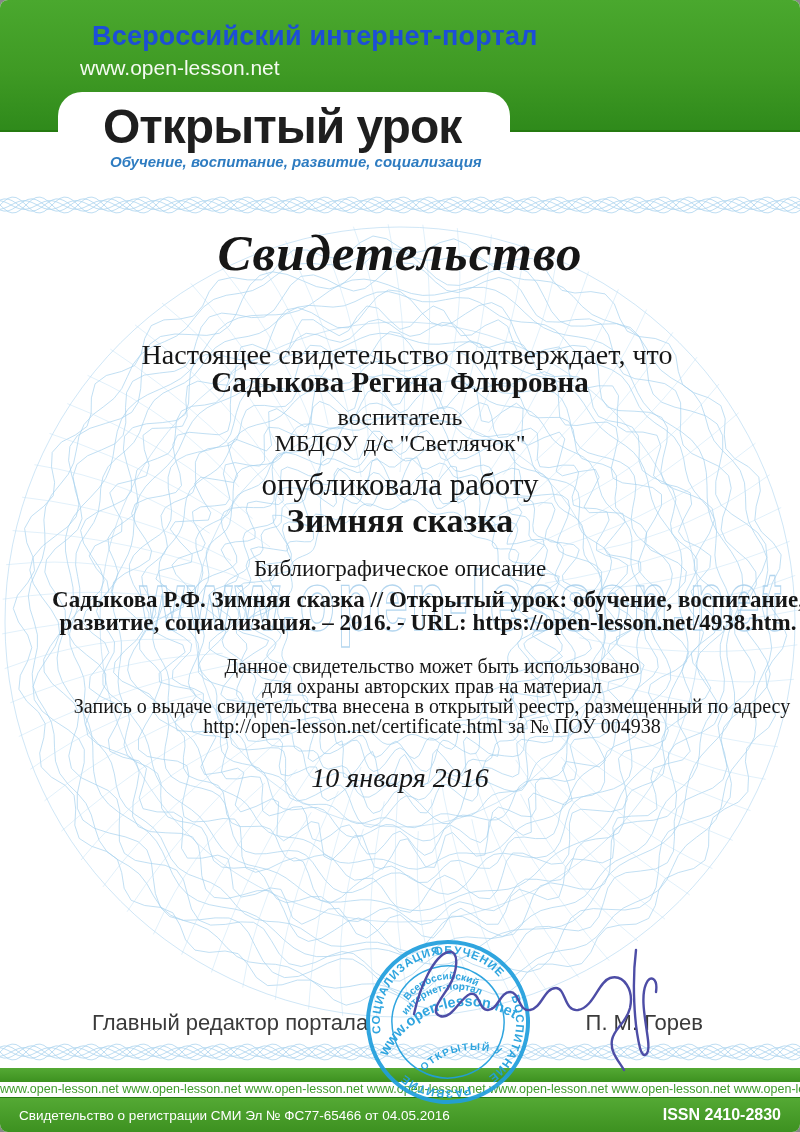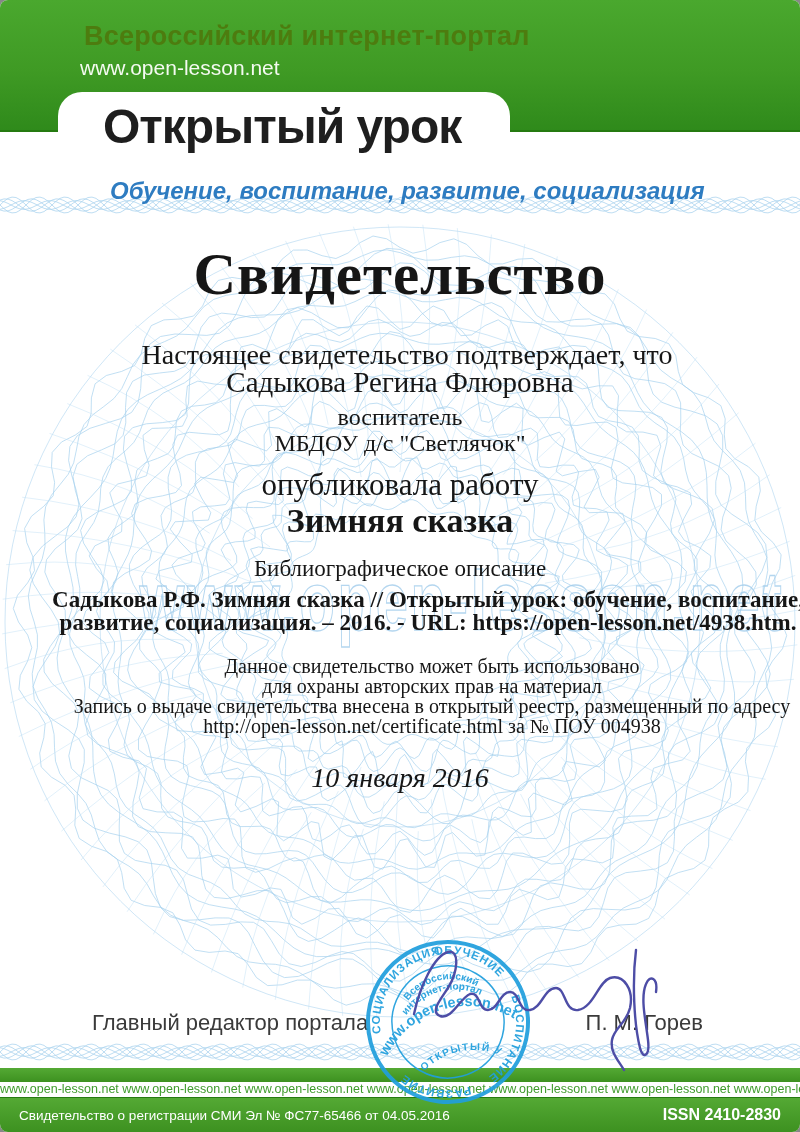--- a/index.html
+++ b/index.html
@@ -28,8 +28,8 @@
     background:linear-gradient(180deg, var(--header_green_light) 0%, var(--header_green) 55%, var(--header_green_dark) 100%);
     border-bottom:2px solid var(--edge_green);
   }
-  .portal-line{position:absolute; left:84px; top:21px; z-index:3;
-    font-family:"Liberation Sans", sans-serif; font-weight:700; font-size:27px; color:#4d7c0f; letter-spacing:.2px;}
+  .portal-line{position:absolute; left:92px; top:21px; z-index:3;
+    font-family:"Liberation Sans", sans-serif; font-weight:700; font-size:27px; color:#1d4ed8; letter-spacing:.2px;}
   .site-line{position:absolute; left:80px; top:56px; z-index:3;
     font-family:"Liberation Sans", sans-serif; font-size:21px; color:#f4faf1;}
   .tab{

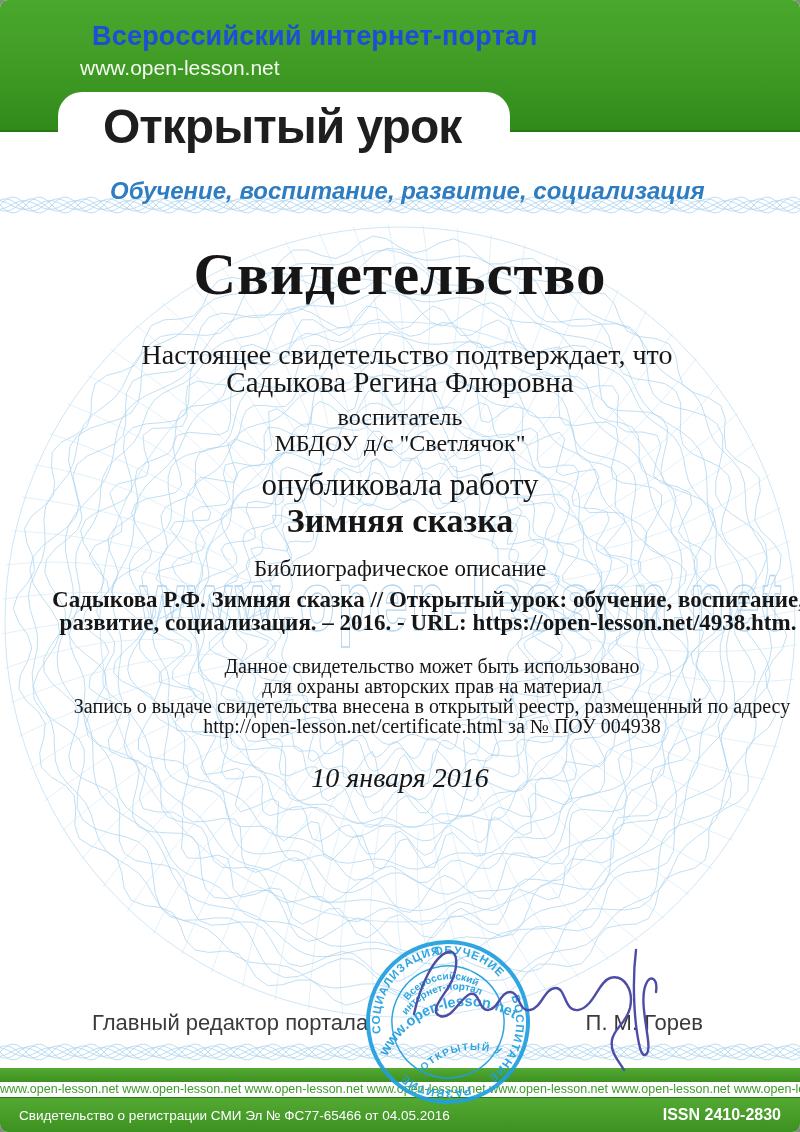--- a/index.html
+++ b/index.html
@@ -39,7 +39,7 @@
   .tab-title{position:absolute; left:103px; top:99px; z-index:4;
     font-family:"Liberation Sans", sans-serif; font-weight:700; font-size:48px; color:#1e1e1e; letter-spacing:-1px;}
   .tab-subtitle{position:absolute; left:110px; top:153px; z-index:4;
-    font-family:"Liberation Sans", sans-serif; font-style:italic; font-weight:700; font-size:24px; color:var(--subtitle_blue);margin-top:24px;}
+    font-family:"Liberation Sans", sans-serif; font-style:italic; font-weight:700; font-size:15px; color:var(--subtitle_blue);}
 
   
   .c{position:absolute; left:0; width:800px; text-align:center; z-index:2;}

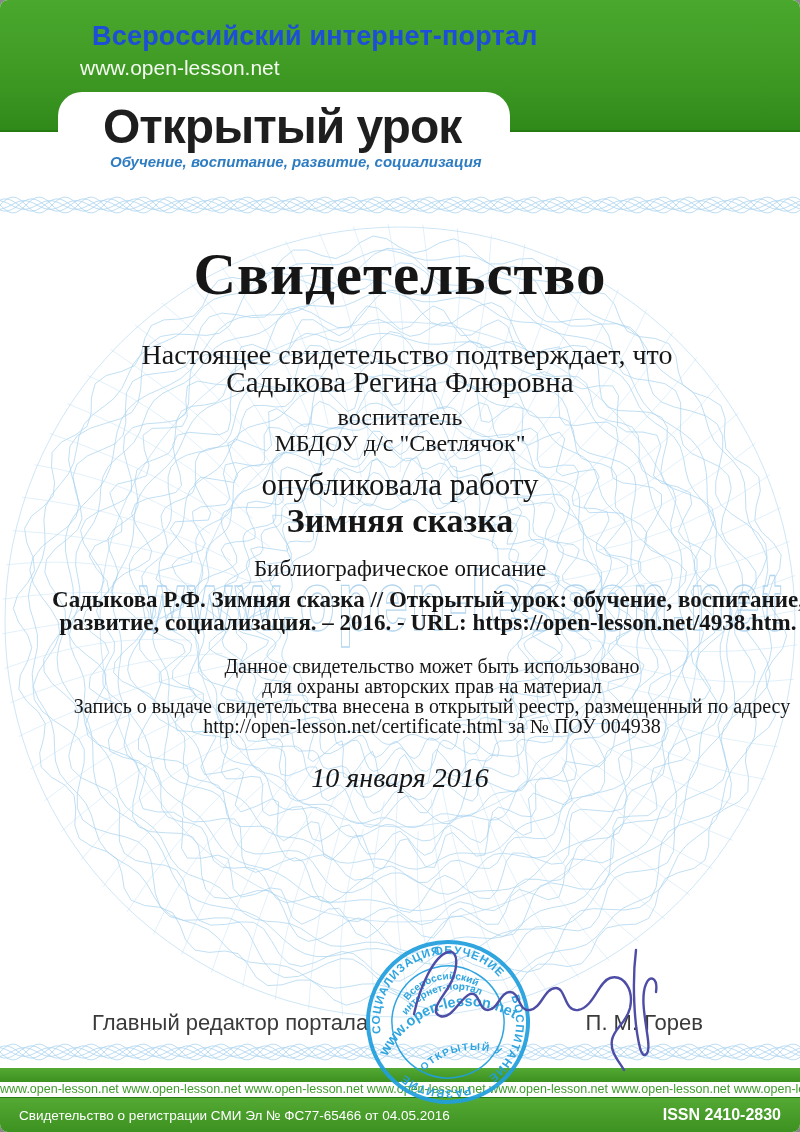--- a/index.html
+++ b/index.html
@@ -43,7 +43,7 @@
 
   
   .c{position:absolute; left:0; width:800px; text-align:center; z-index:2;}
-  .cert-title{top:240px; font-size:59px; font-weight:700; letter-spacing:1px;}
+  .cert-title{top:224px; font-size:51px; font-weight:700; letter-spacing:1px;font-style:italic;}
   .confirm{top:339px; font-size:28px;padding-left:7px;}
   .name{top:366px; font-size:29px; font-weight:400;}
   .role{top:404px; font-size:24px;}

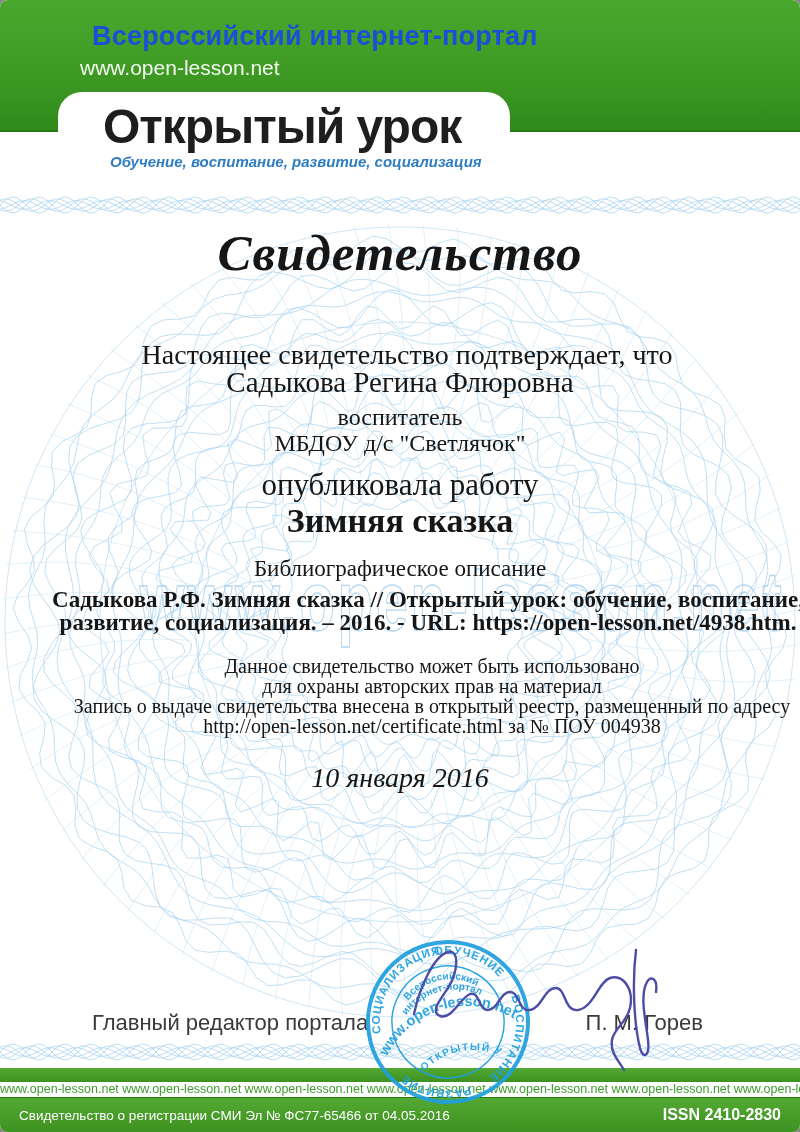--- a/index.html
+++ b/index.html
@@ -45,7 +45,7 @@
   .c{position:absolute; left:0; width:800px; text-align:center; z-index:2;}
   .cert-title{top:224px; font-size:51px; font-weight:700; letter-spacing:1px;font-style:italic;}
   .confirm{top:339px; font-size:28px;padding-left:7px;}
-  .name{top:366px; font-size:29px; font-weight:400;}
+  .name{top:366px; font-size:29px; font-weight:700;}
   .role{top:404px; font-size:24px;}
   .org{top:430px; font-size:24px;}
   .action{top:467px; font-size:31px;}

